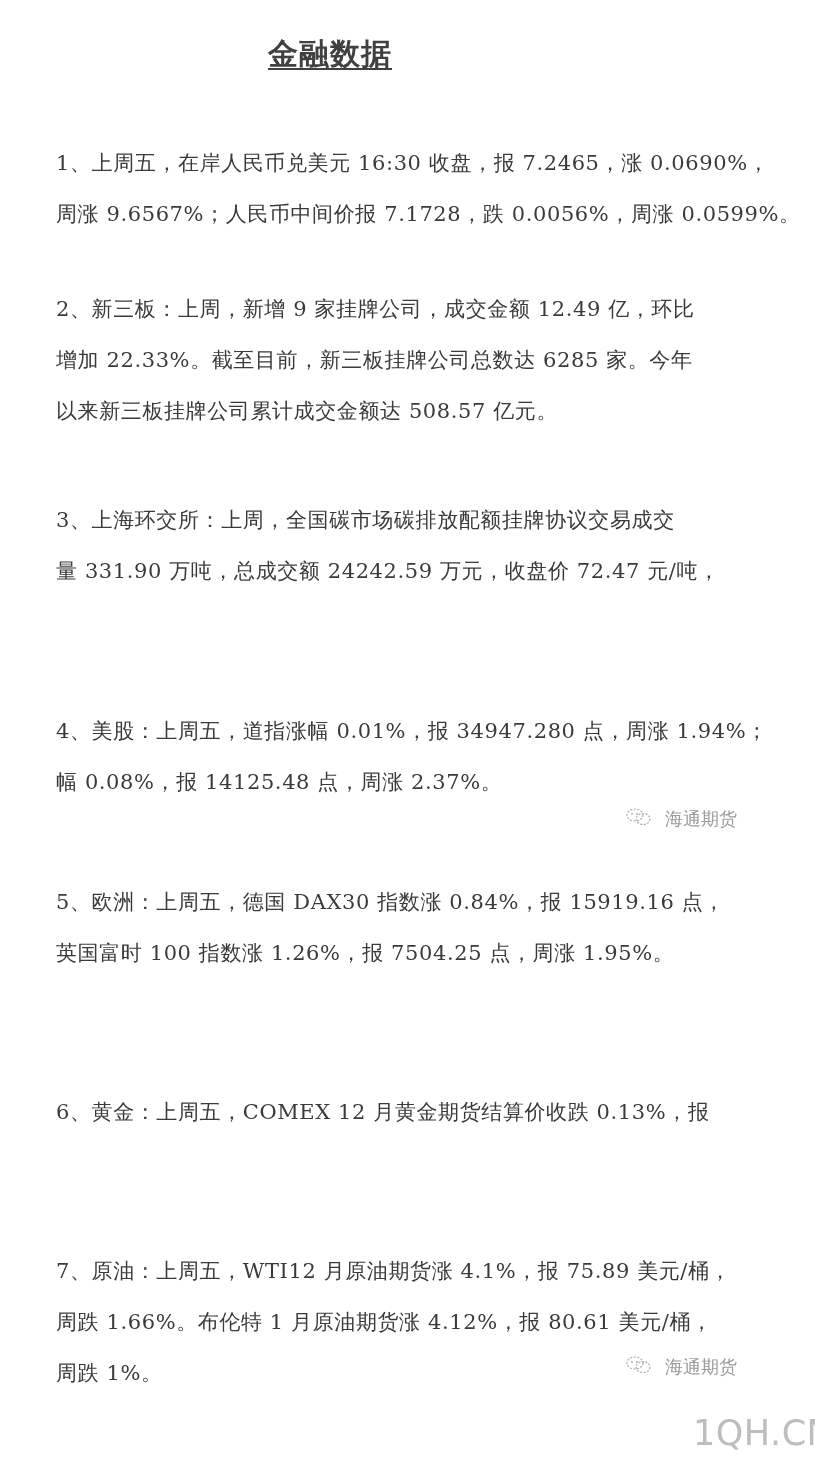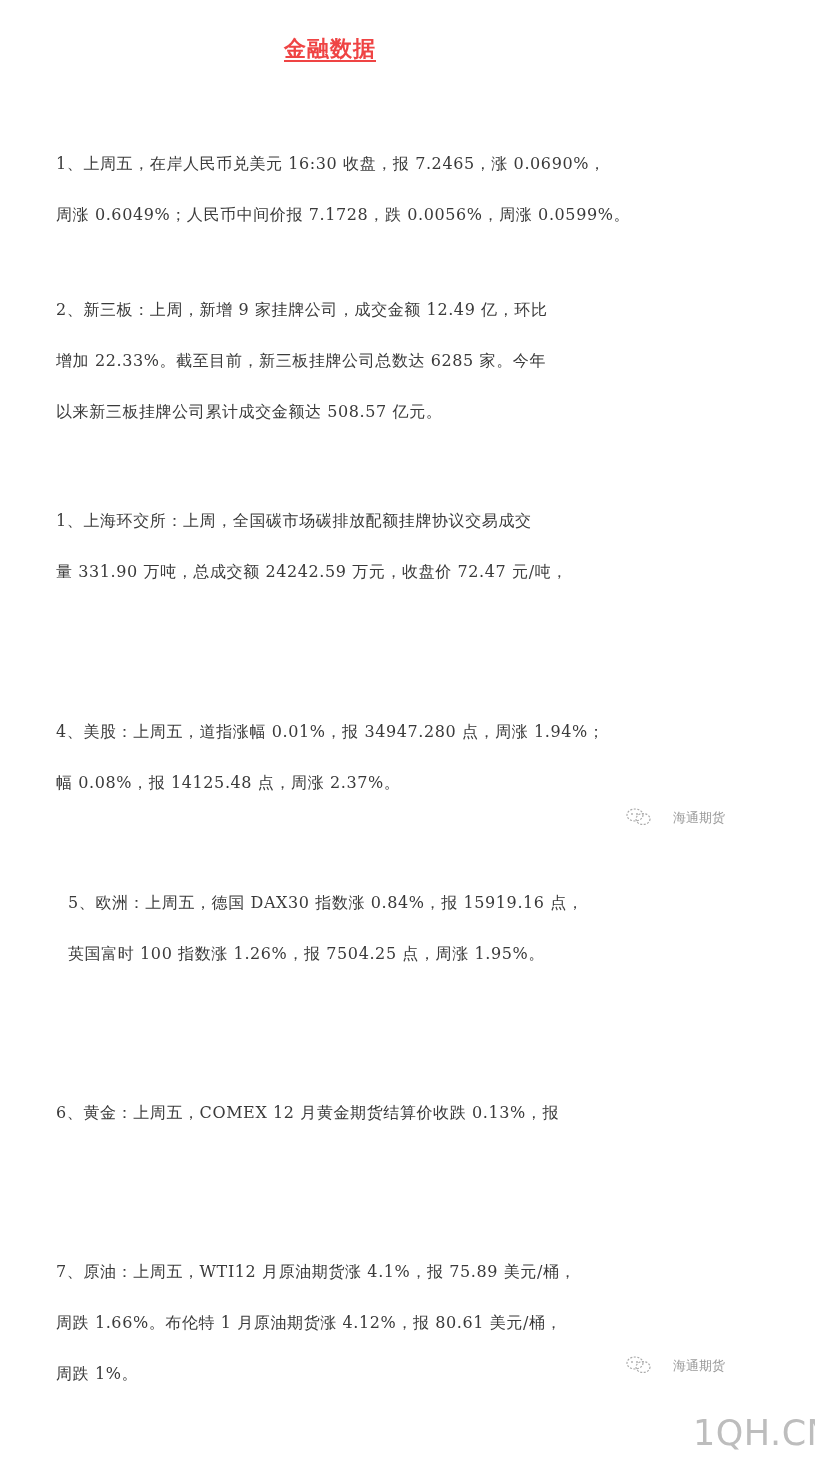--- a/index.html
+++ b/index.html
@@ -23,8 +23,8 @@
     text-align: center;
     font-family: "DejaVu Sans", "Liberation Sans", sans-serif;
     font-weight: bold;
-    font-size: 22px;
-    color: #ef4444;
+    font-size: 30px;
+    color: #404040;
     text-decoration: underline;
     text-underline-offset: 4px;
     text-decoration-thickness: 2px;

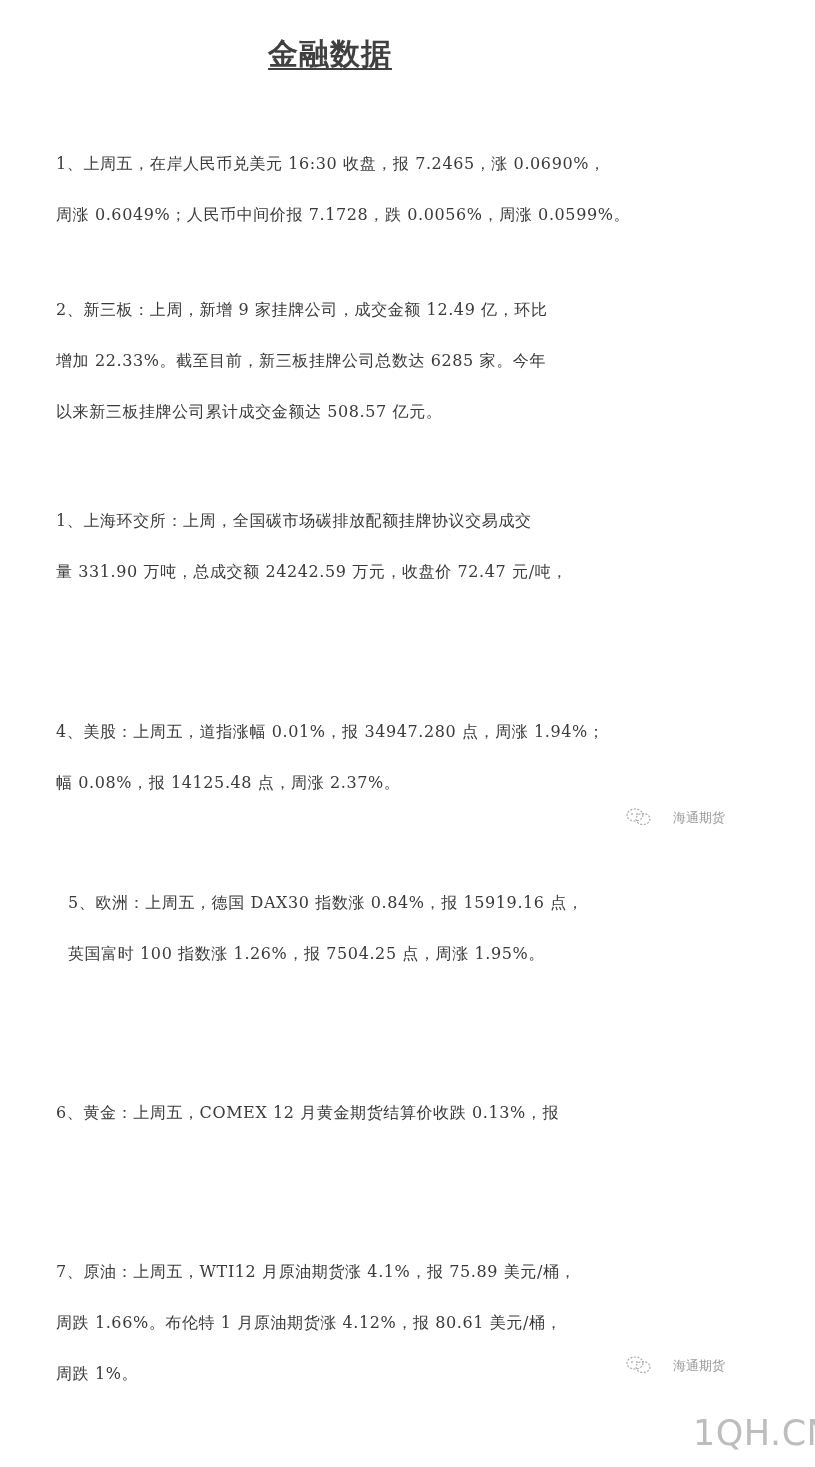--- a/index.html
+++ b/index.html
@@ -34,7 +34,7 @@
     position: absolute;
     left: 56px;
     width: 720px;
-    font-size: 16px;
+    font-size: 21px;
     line-height: 51px;
     letter-spacing: 0.6px;
     color: #3a3a3a;

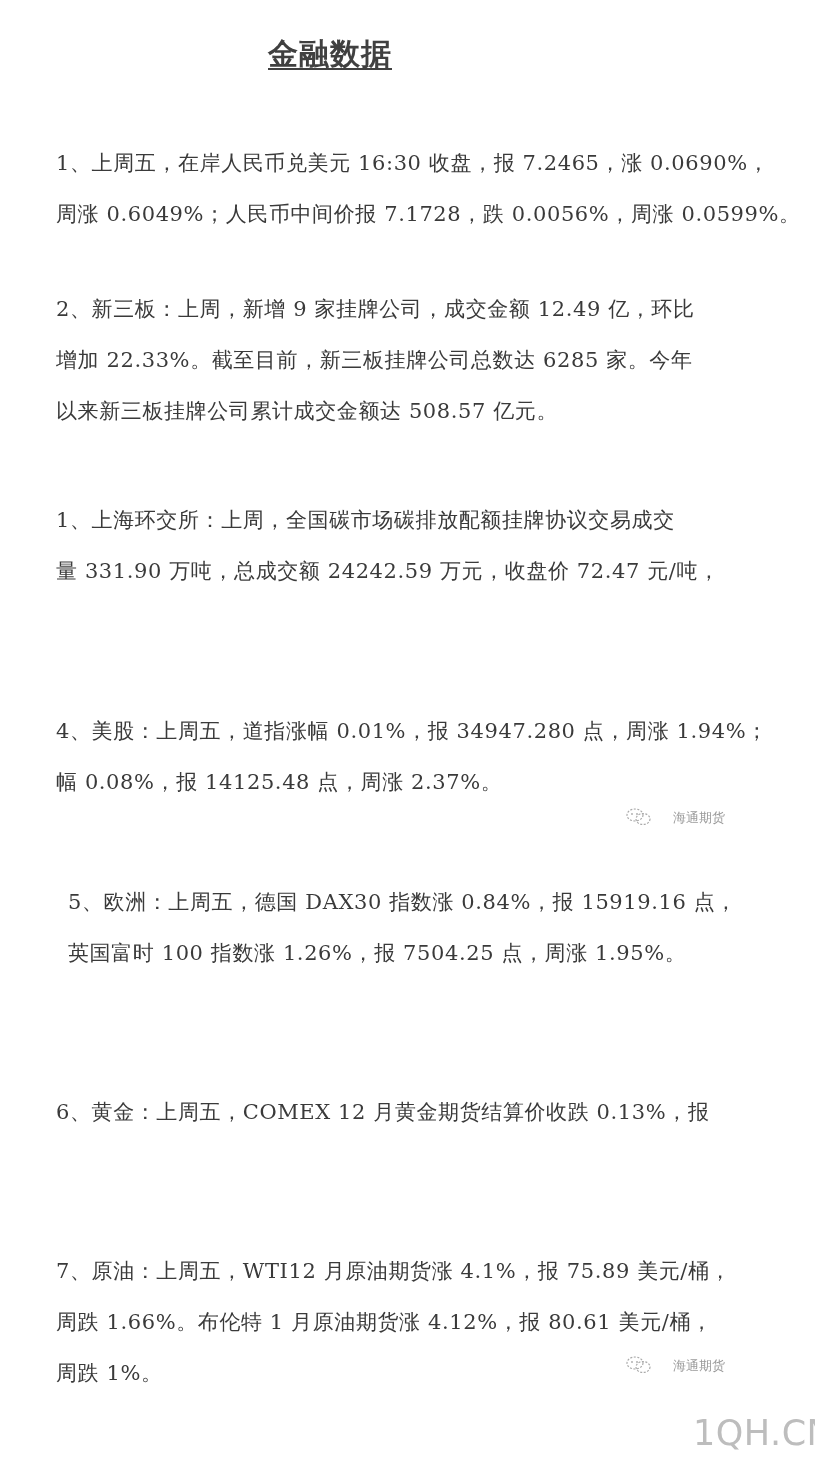--- a/index.html
+++ b/index.html
@@ -74,7 +74,7 @@
 
 <div class="para" style="top:138px;">
   <span class="line">1、上周五，在岸人民币兑美元 16:30 收盘，报 7.2465，涨 0.0690%，</span>
-  <span class="line">周涨 0.6049%；人民币中间价报 7.1728，跌 0.0056%，周涨 0.0599%。</span>
+  <span class="line">周涨 9.6567%；人民币中间价报 7.1728，跌 0.0056%，周涨 0.0599%。</span>
 </div>
 
 <div class="para" style="top:284px;">

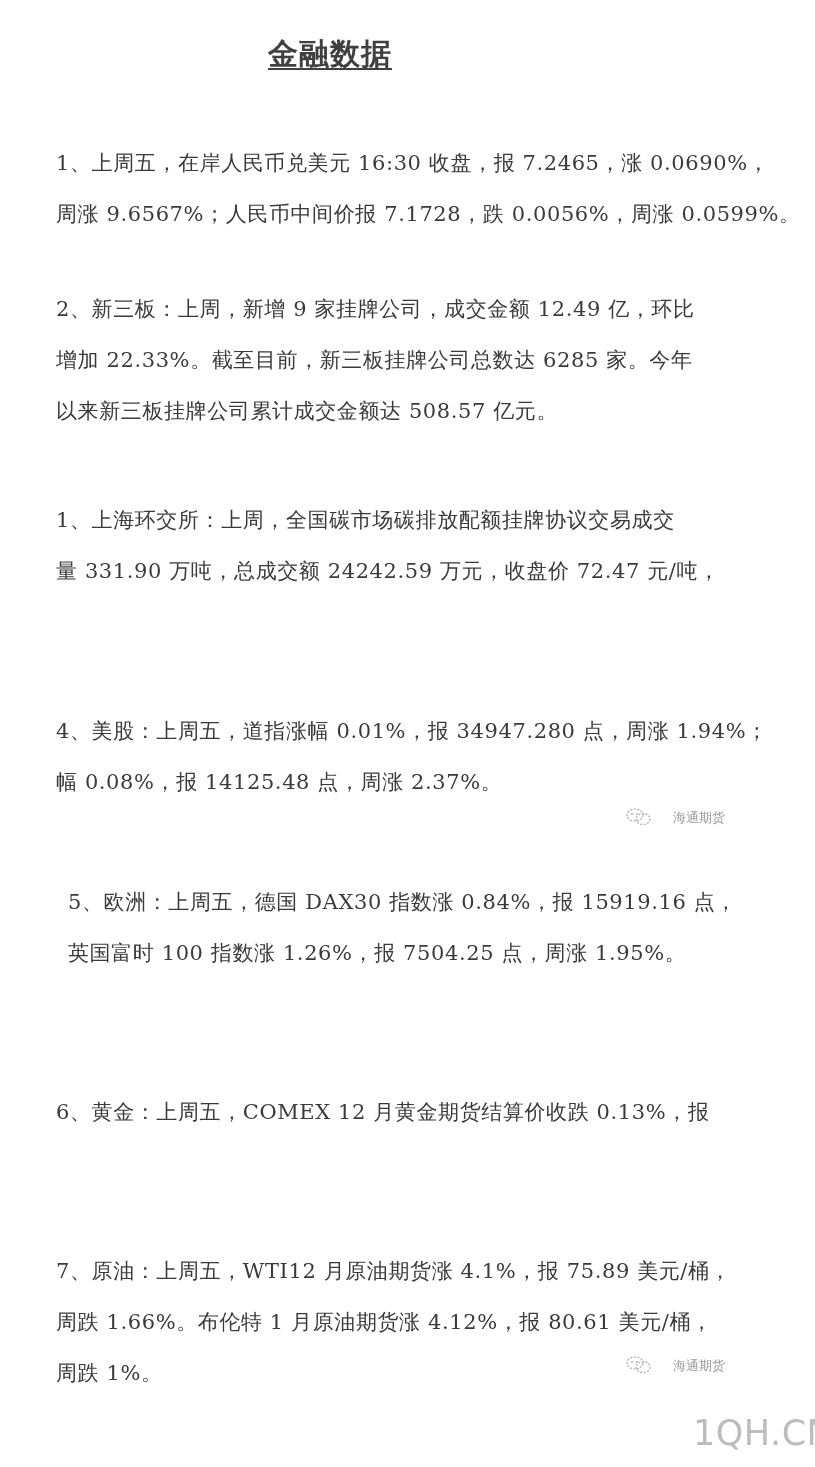--- a/index.html
+++ b/index.html
@@ -84,7 +84,7 @@
 </div>
 
 <div class="para" style="top:495px;">
-  <span class="line">1、上海环交所：上周，全国碳市场碳排放配额挂牌协议交易成交</span>
+  <span class="line">3、上海环交所：上周，全国碳市场碳排放配额挂牌协议交易成交</span>
   <span class="line">量 331.90 万吨，总成交额 24242.59 万元，收盘价 72.47 元/吨，</span>
 </div>
 

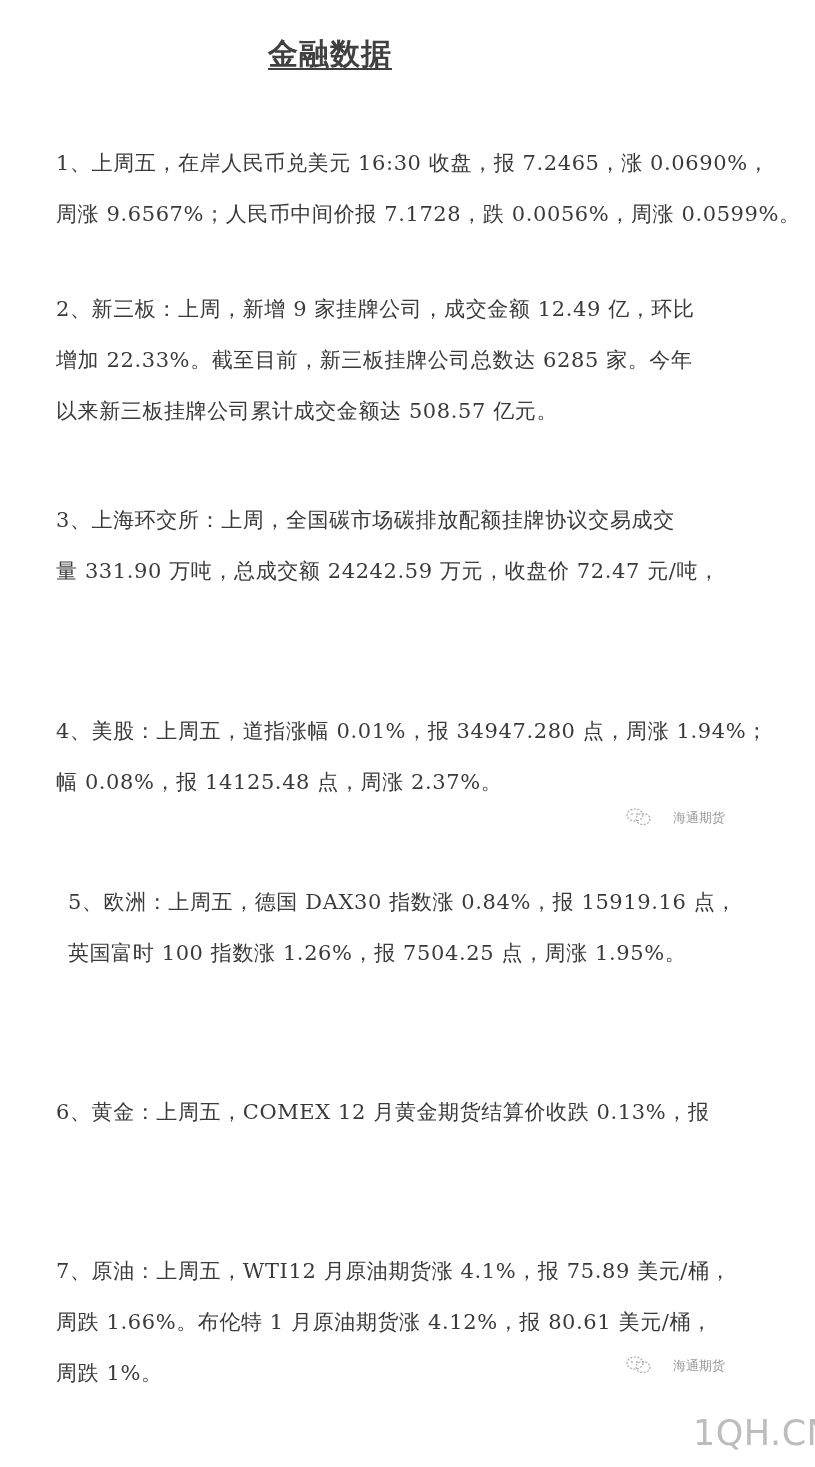--- a/index.html
+++ b/index.html
@@ -47,11 +47,11 @@
   .watermark {
     position: absolute;
     font-family: "DejaVu Sans", "Liberation Sans", sans-serif;
-    font-size: 13px;
+    font-size: 18px;
     color: #9a9a9a;
     display: flex;
-    align-items: flex-end;
-    gap: 20px;
+    align-items: flex-start;
+    gap: 12px;
   }
   .wm-icon {
     width: 28px;

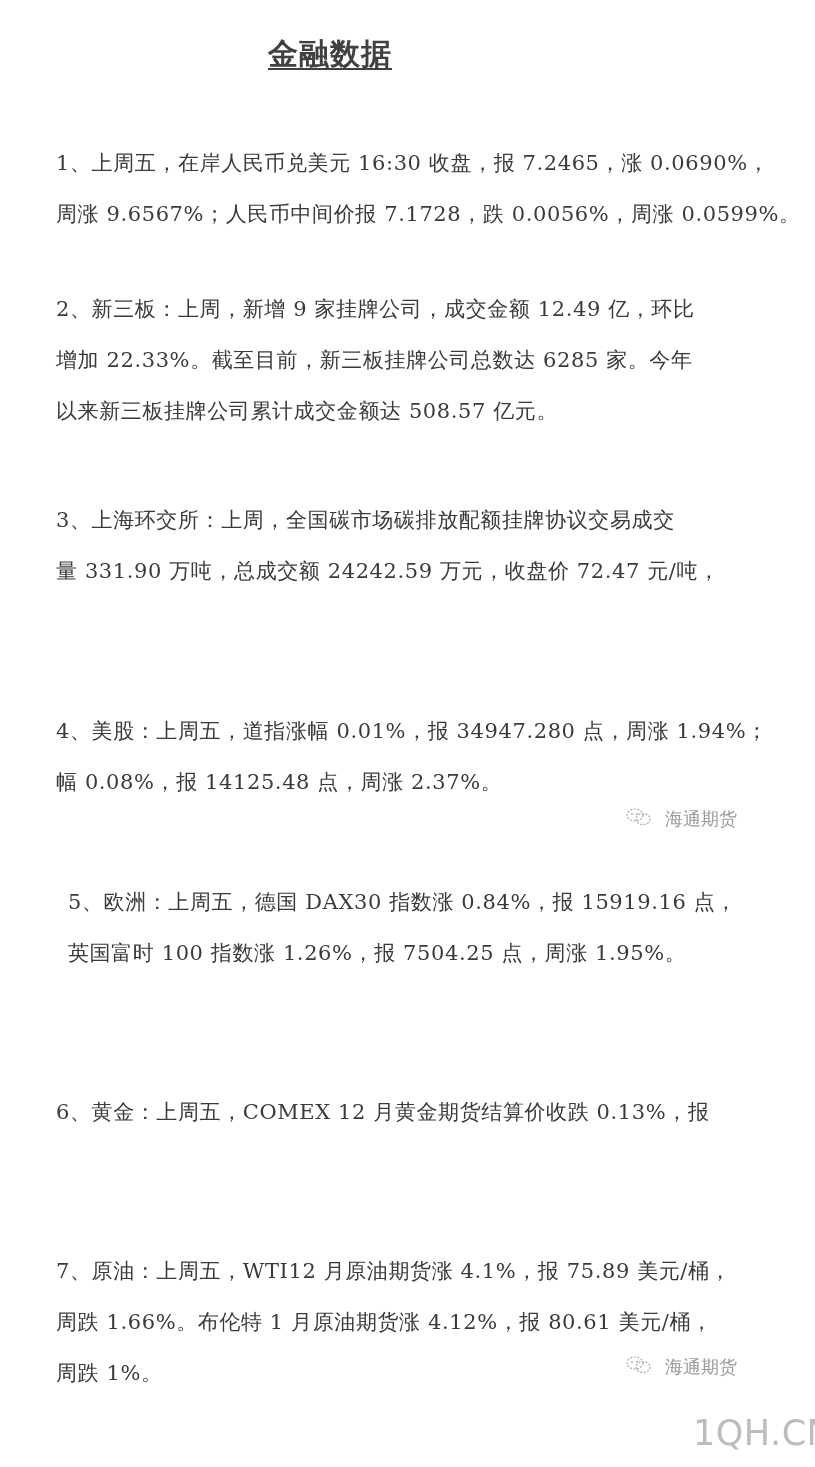--- a/index.html
+++ b/index.html
@@ -93,7 +93,7 @@
   <span class="line">幅 0.08%，报 14125.48 点，周涨 2.37%。</span>
 </div>
 
-<div class="para" style="top:877px;margin-left:12px;">
+<div class="para" style="top:877px;">
   <span class="line">5、欧洲：上周五，德国 DAX30 指数涨 0.84%，报 15919.16 点，</span>
   <span class="line">英国富时 100 指数涨 1.26%，报 7504.25 点，周涨 1.95%。</span>
 </div>

